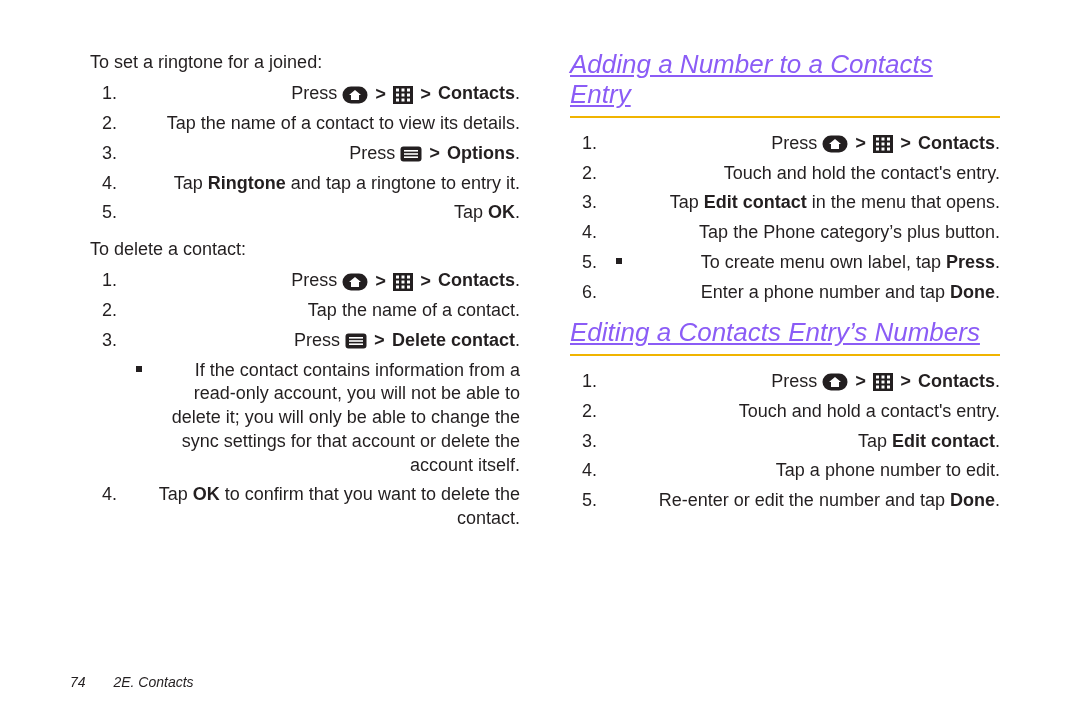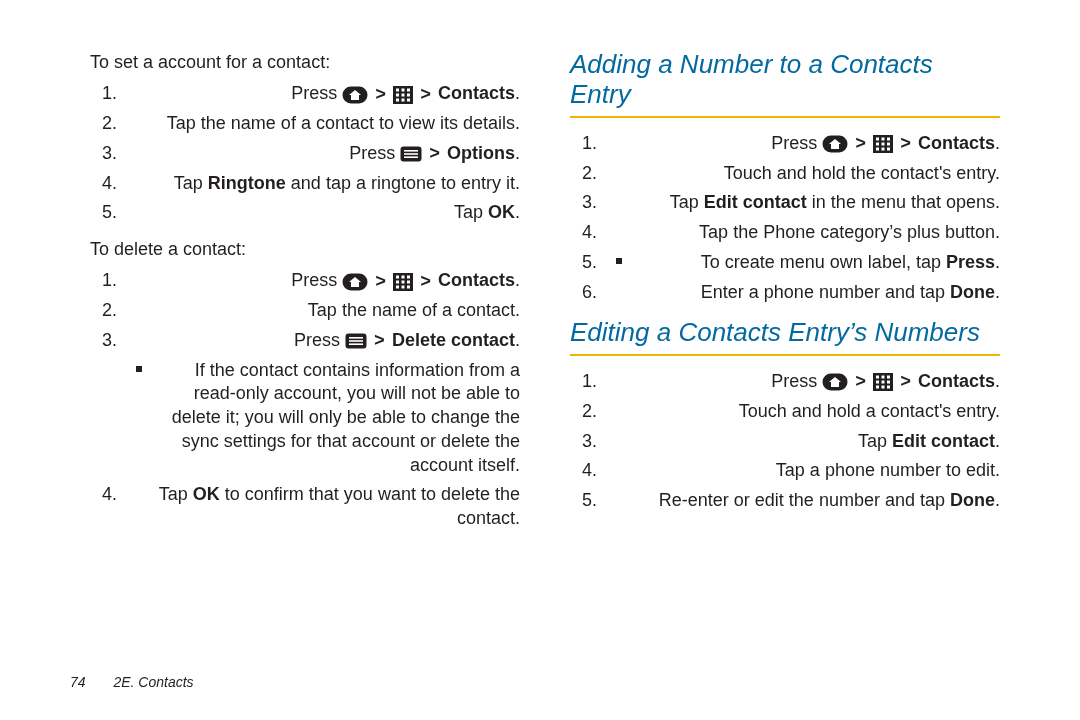--- a/index.html
+++ b/index.html
@@ -100,7 +100,7 @@
 
   <div class="col col-left">
 
-    <p class="lead">To set a account for a contact:</p>
+    <p class="lead">To set a ringtone for a joined:</p>
 
     <ol>
       <li>

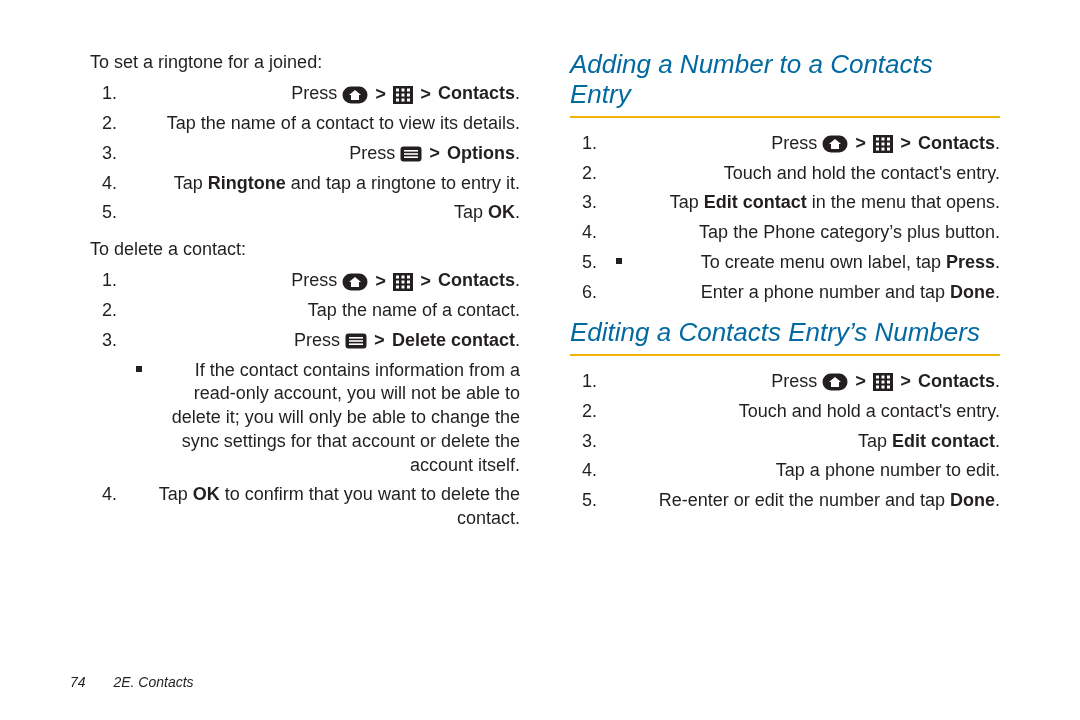--- a/index.html
+++ b/index.html
@@ -34,8 +34,9 @@
     font-style: italic;
     font-weight: normal;
     margin: 0 0 6px 0;
-    color: #0369a1;
+    color: #8b5cf6;
     line-height: 1.15;
+    text-decoration: underline;
   }
   hr.rule {
     border: none;

